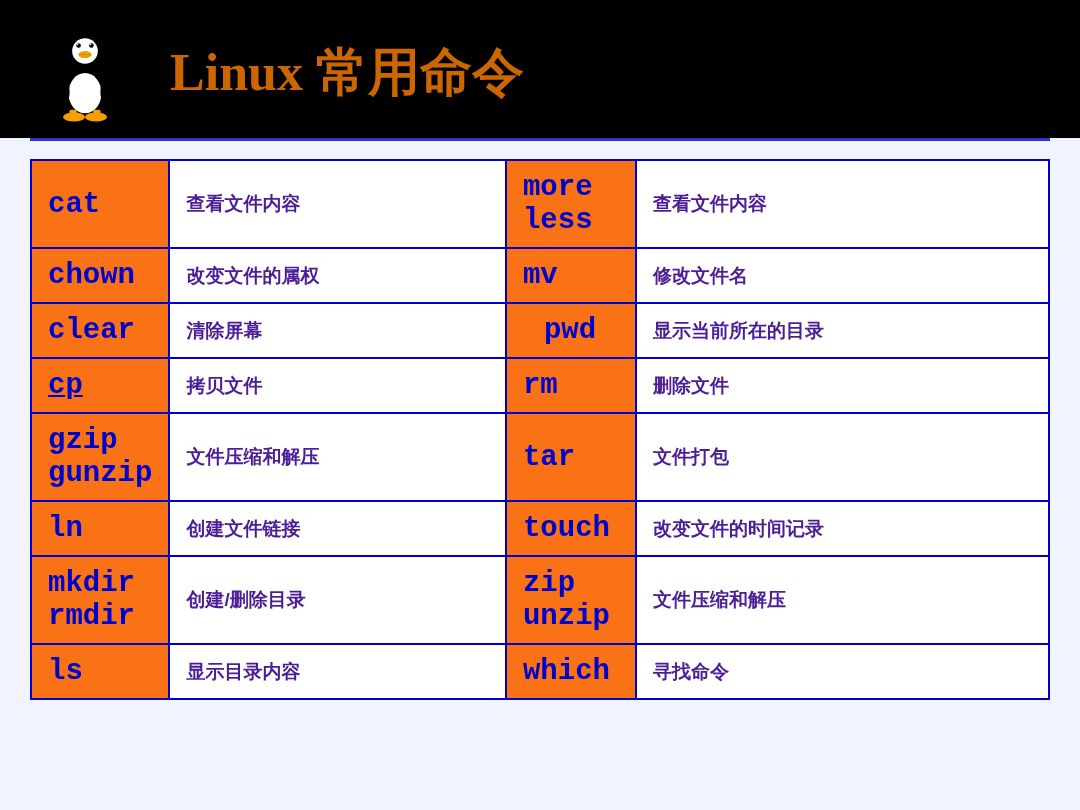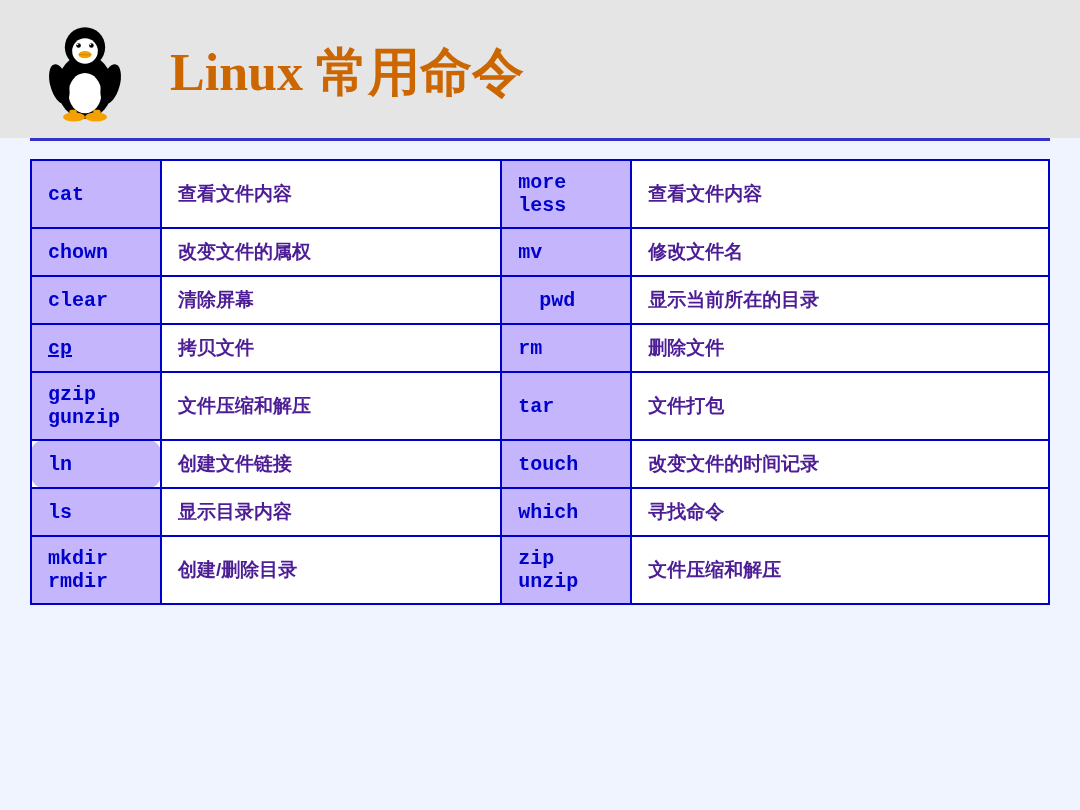--- a/index.html
+++ b/index.html
@@ -16,7 +16,7 @@
       display: flex;
       align-items: center;
       padding: 18px 40px 10px 30px;
-      background: #e5e5e5;
+      background: #000000;
     }
     .tux-container {
       width: 110px;

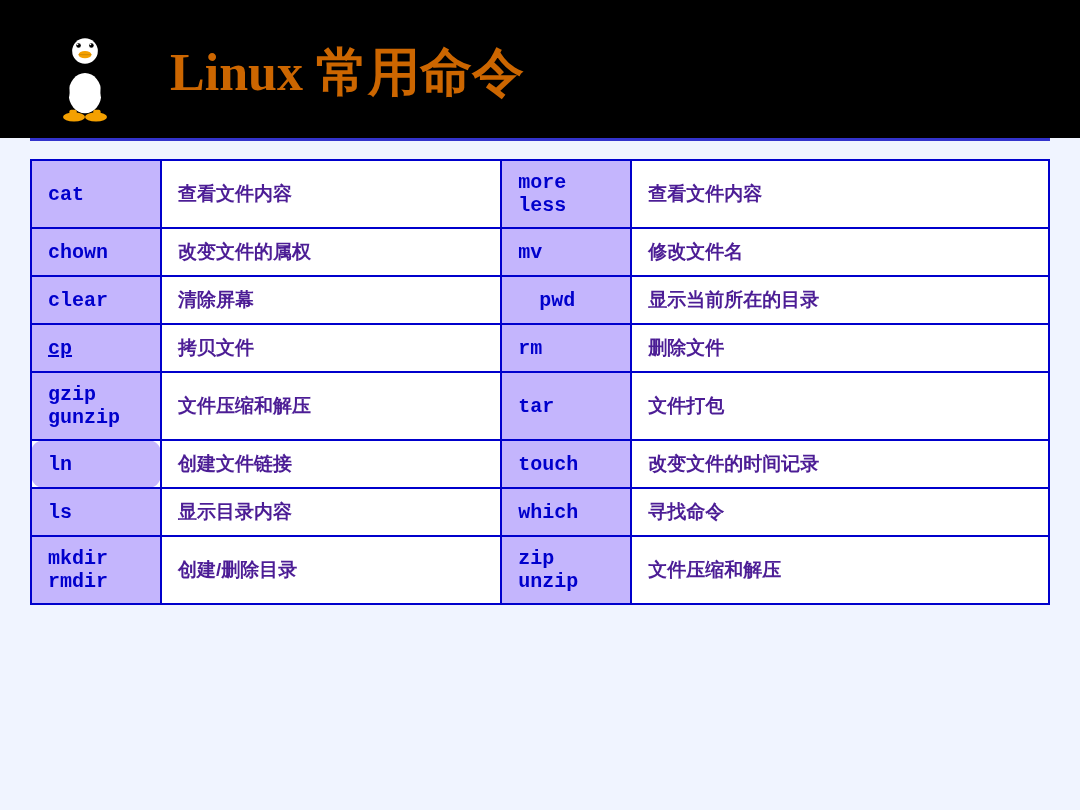--- a/index.html
+++ b/index.html
@@ -60,10 +60,10 @@
     .cmd {
       color: #0000cc;
       font-family: 'Courier New', monospace;
-      font-size: 20px;
+      font-size: 29px;
       font-weight: bold;
       width: 130px;
-      background: #c4b5fd;
+      background: #f97316;
     }
     .desc {
       font-size: 19px;

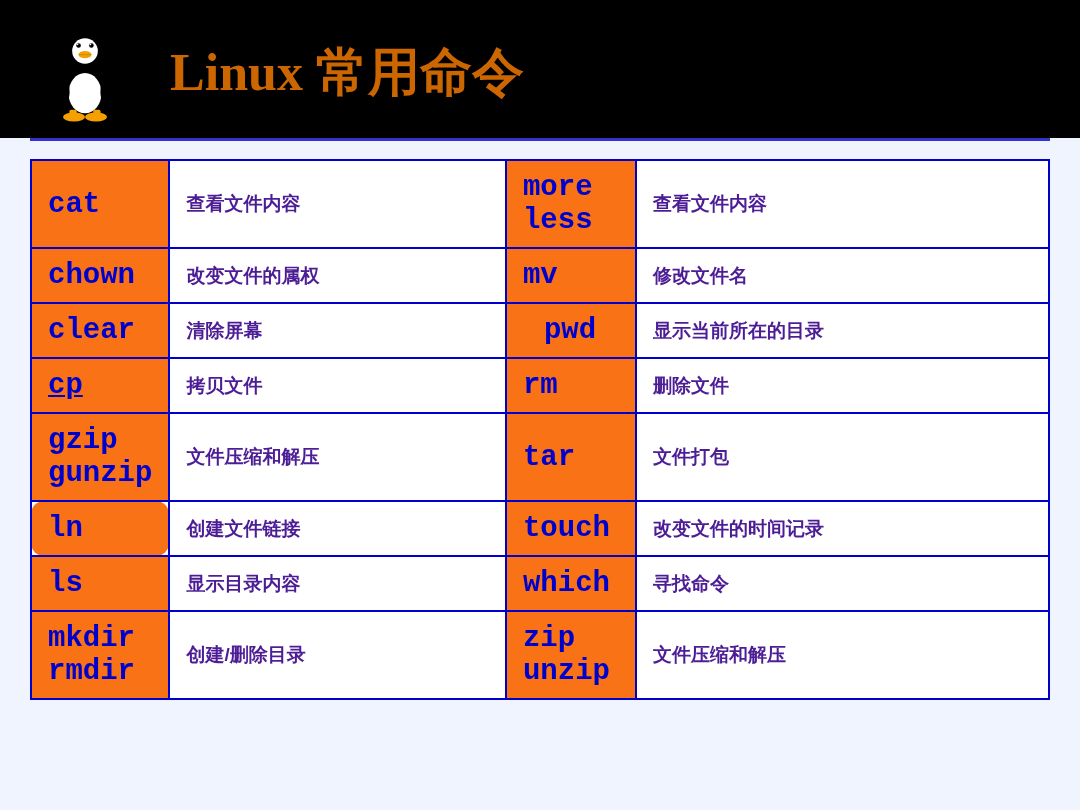--- a/index.html
+++ b/index.html
@@ -154,7 +154,7 @@
           <td class="desc">文件打包</td>
         </tr>
         <tr>
-          <td class="cmd" style="white-space: pre-line; border-radius: 13px;">ln</td>
+          <td class="cmd" style="white-space: pre-line;">ln</td>
           <td class="desc">创建文件链接</td>
           <td class="cmd" style="white-space: pre-line; margin-left: 47px;">touch</td>
           <td class="desc">改变文件的时间记录</td>

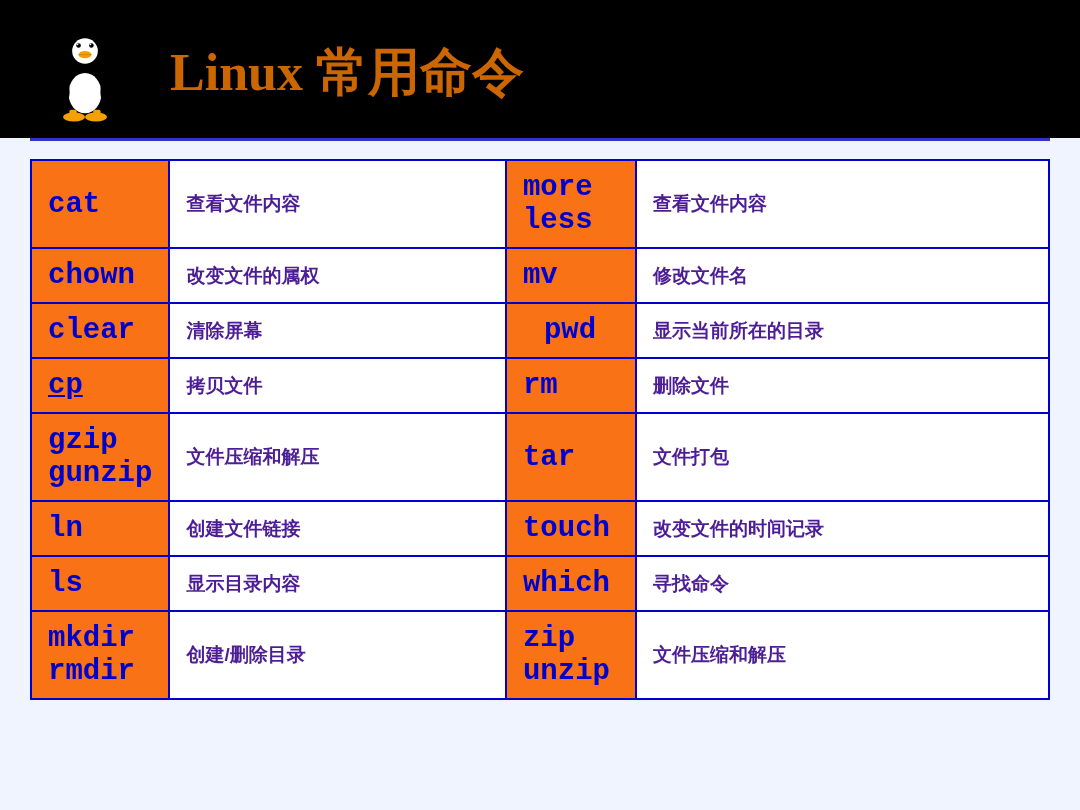--- a/index.html
+++ b/index.html
@@ -160,12 +160,6 @@
           <td class="desc">改变文件的时间记录</td>
         </tr>
         <tr>
-          <td class="cmd" style="white-space: pre-line;">ls</td>
-          <td class="desc">显示目录内容</td>
-          <td class="cmd" style="white-space: pre-line;">which</td>
-          <td class="desc">寻找命令</td>
-        </tr>
-        <tr>
           <td class="cmd" style="white-space: pre-line;">mkdir
 rmdir</td>
           <td class="desc">创建/删除目录</td>
@@ -173,6 +167,12 @@
 unzip</td>
           <td class="desc">文件压缩和解压</td>
         </tr>
+        <tr>
+          <td class="cmd" style="white-space: pre-line;">ls</td>
+          <td class="desc">显示目录内容</td>
+          <td class="cmd" style="white-space: pre-line;">which</td>
+          <td class="desc">寻找命令</td>
+        </tr>
       </tbody>
   </table>
 </div>

